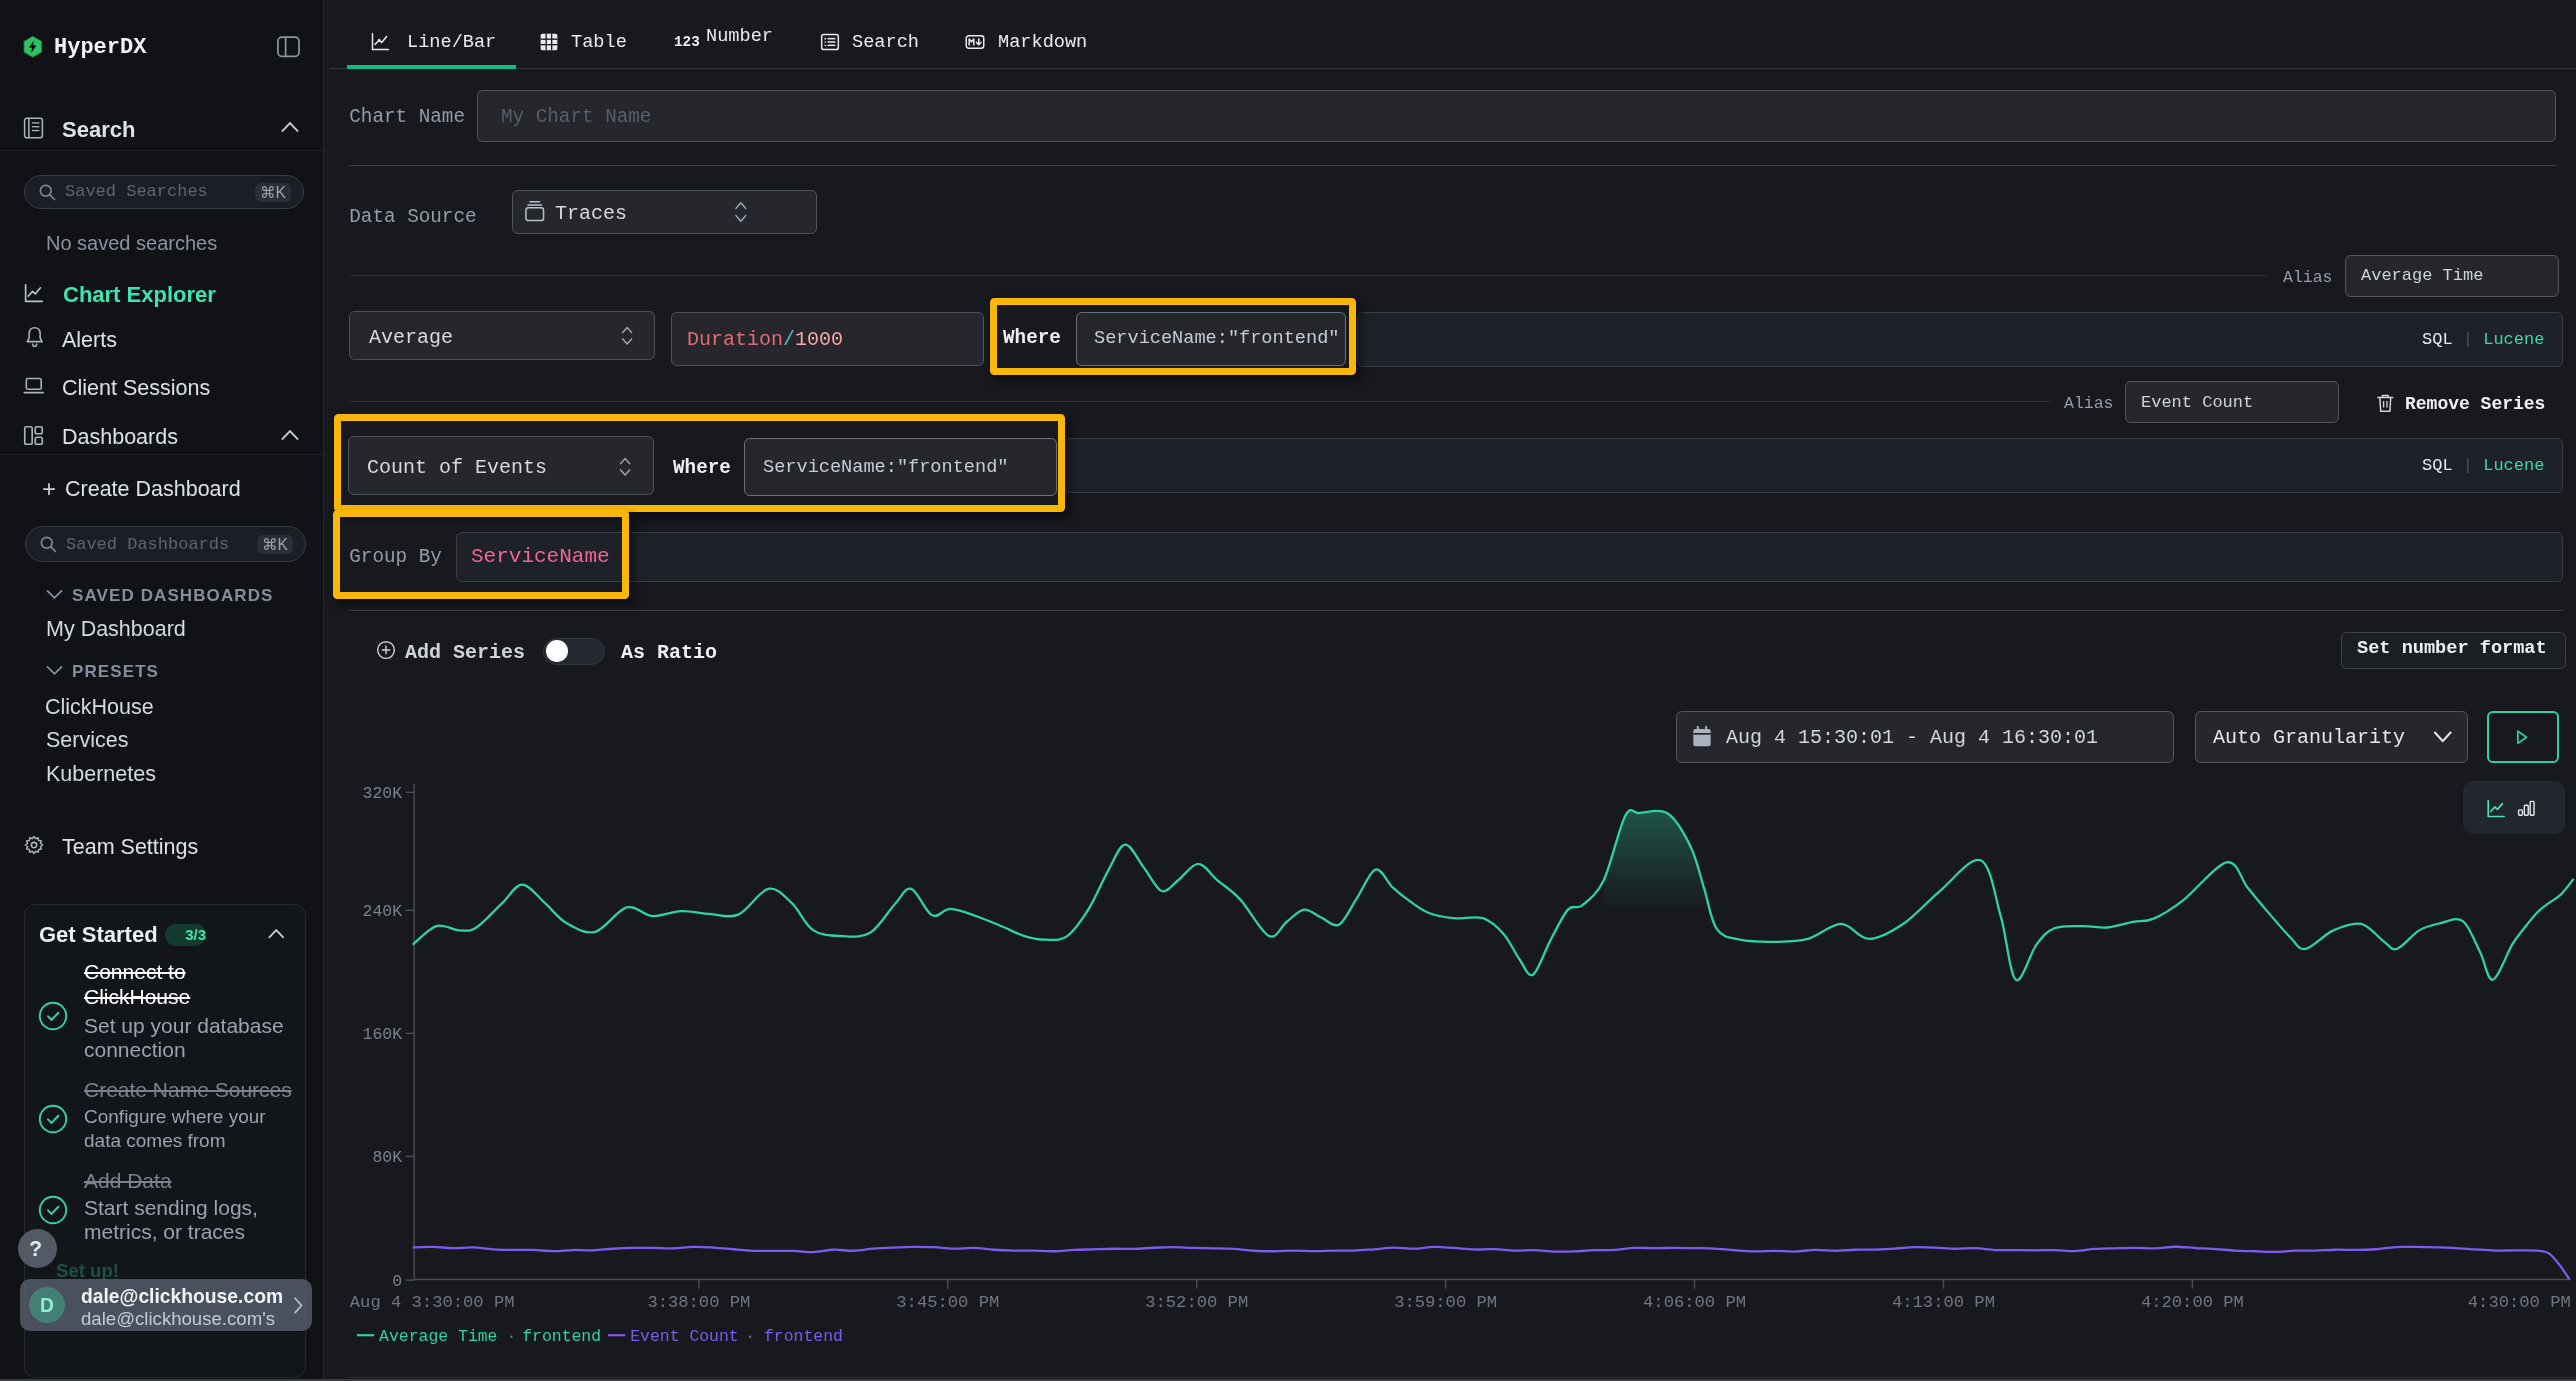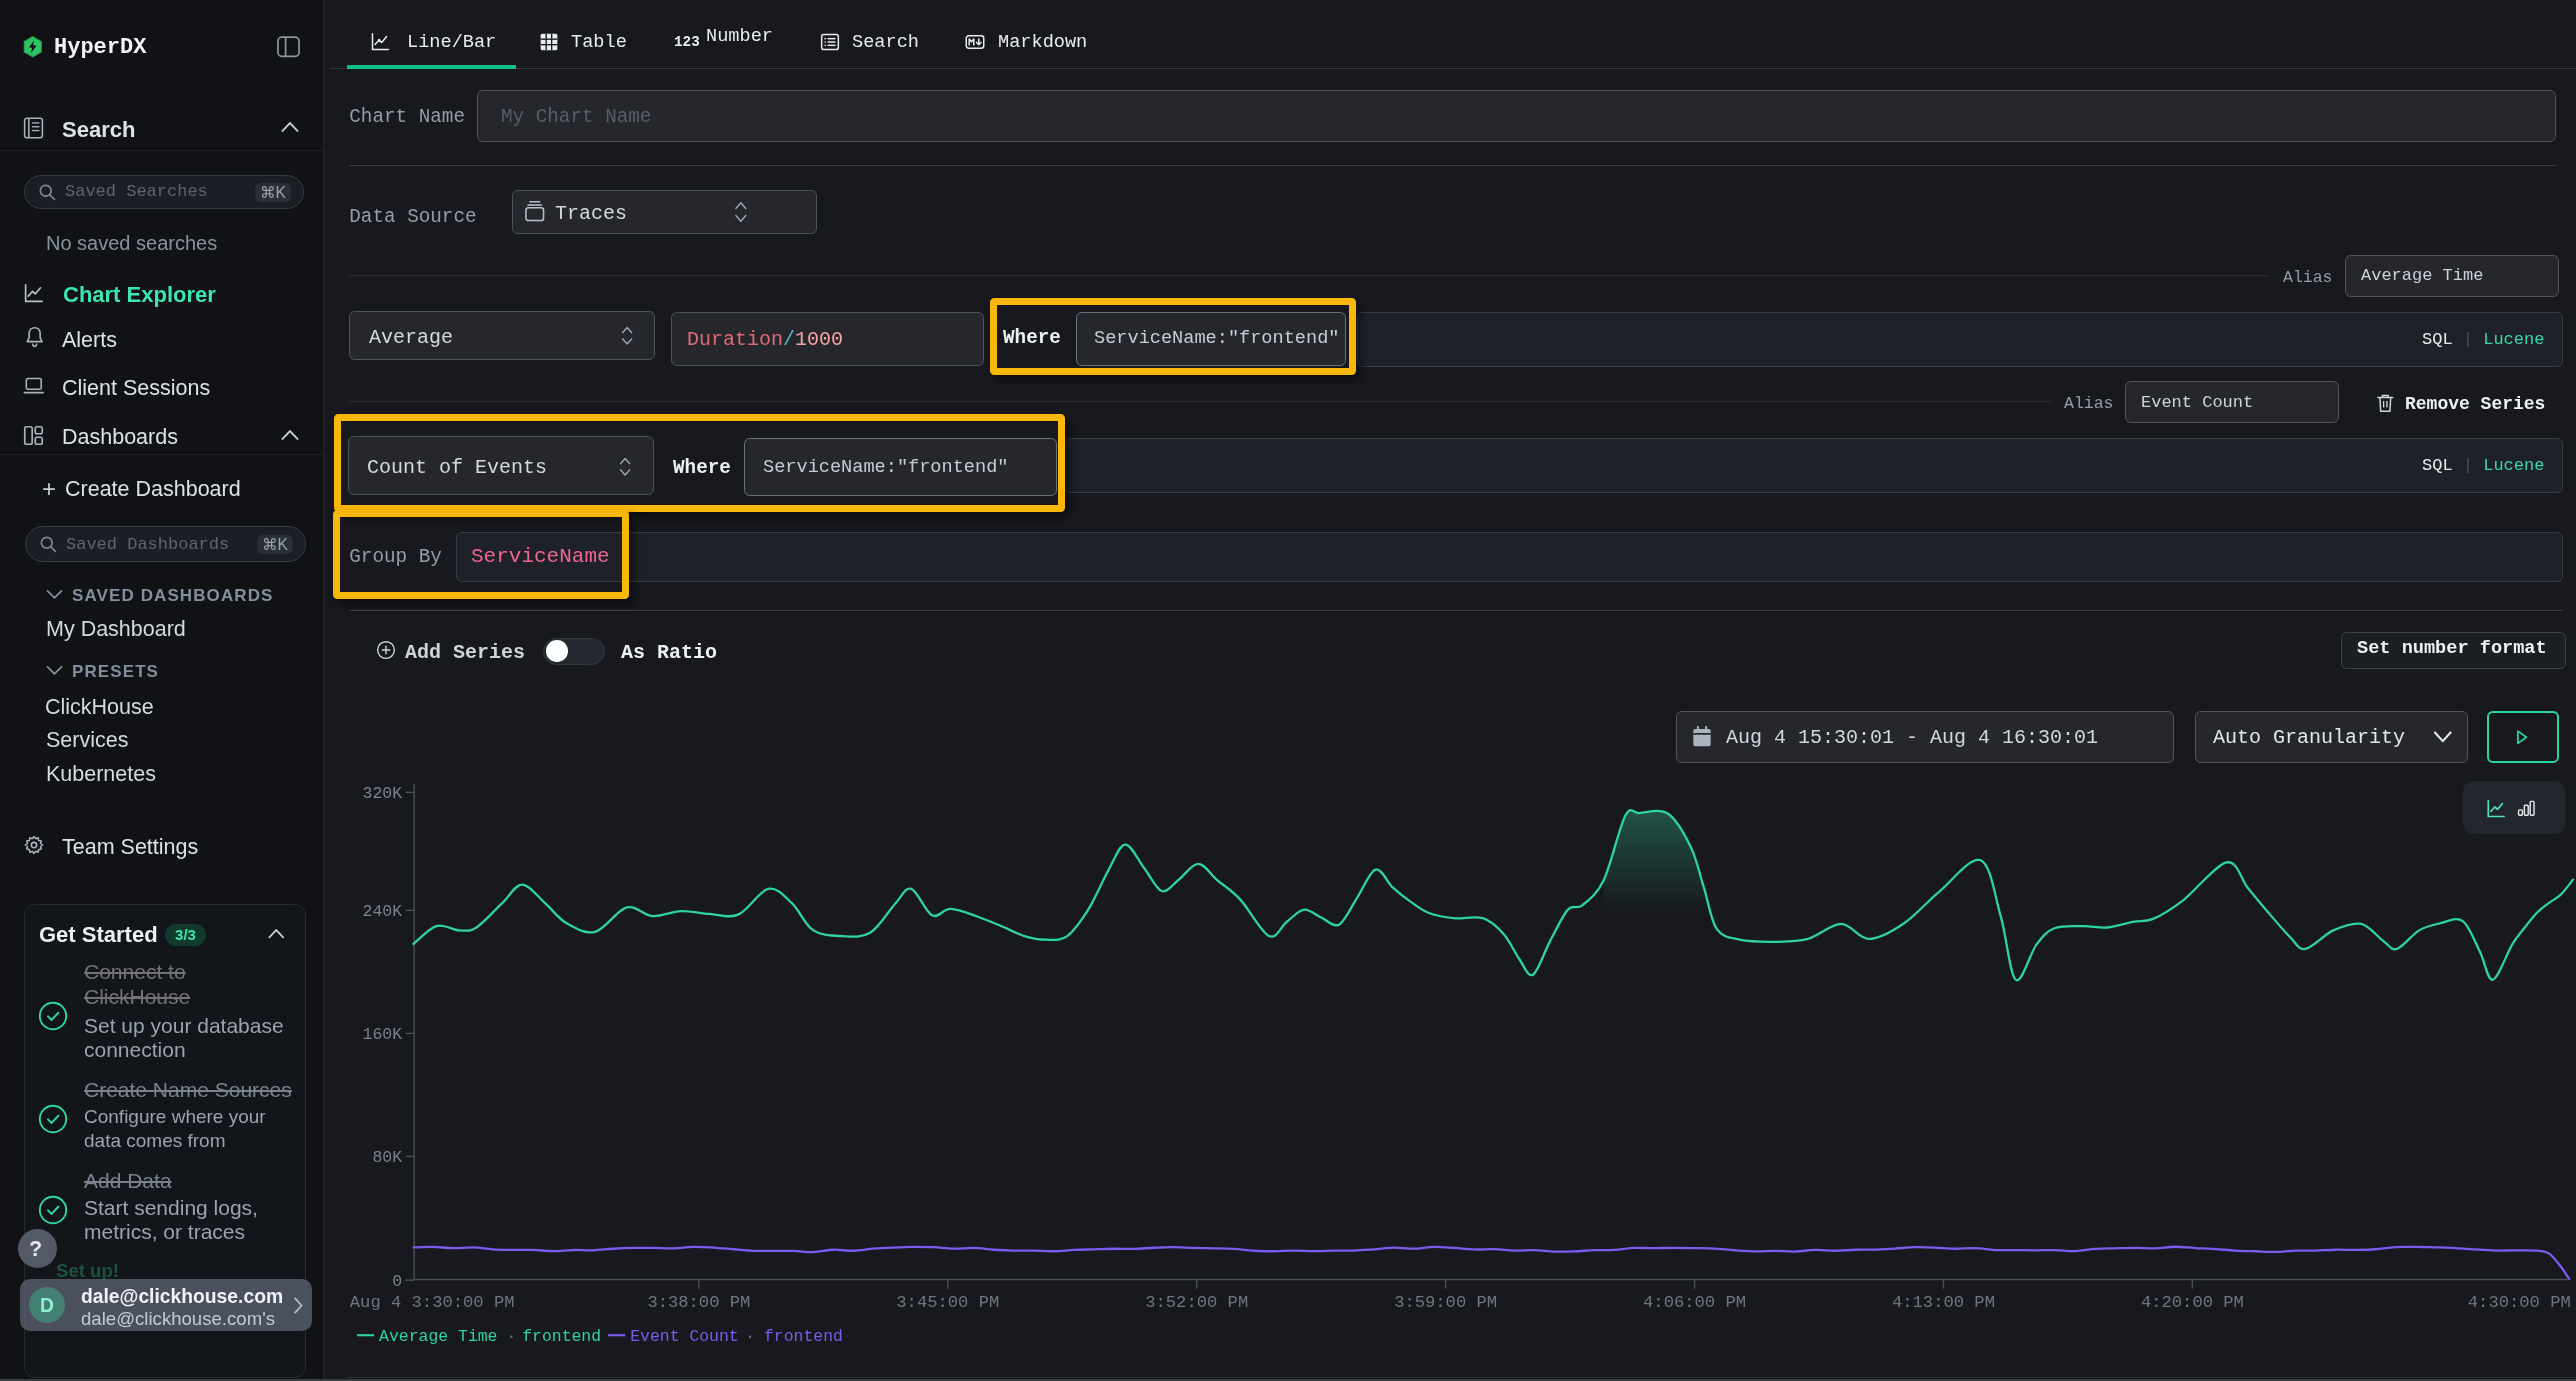--- a/index.html
+++ b/index.html
@@ -118,7 +118,7 @@
 
  <div class="abs" style="left:24px;top:904px;width:282px;height:474px;border:1.4px solid #272b31;border-radius:11.4px;background:#12151a"></div>
  <div class="abs sans" style="left:39px;top:922px;font-size:22px;font-weight:700;color:#eef1f4">Get Started</div>
- <div class="abs sans" style="left:165px;top:924px;width:41px;height:22px;background:#123b2e;border-radius:11.4px;color:#3ce5af;font-size:15px;font-weight:700;text-align:center;line-height:22px">3/3</div>
+ <div class="abs sans" style="left:165px;top:924px;width:41px;height:22px;background:#123b2e;border-radius:11.4px;color:#3ce5af;font-size:15px;font-weight:700;text-align:right;line-height:22px">3/3</div>
  <svg class="abs" style="left:268px;top:928px" width="16.5" height="10.7" viewBox="0 0 25 16">
    <path d="M2 14 L12.5 3 L23 14" fill="none" stroke="#c8cfd7" stroke-width="2.6" stroke-linecap="round"></path>
  </svg>

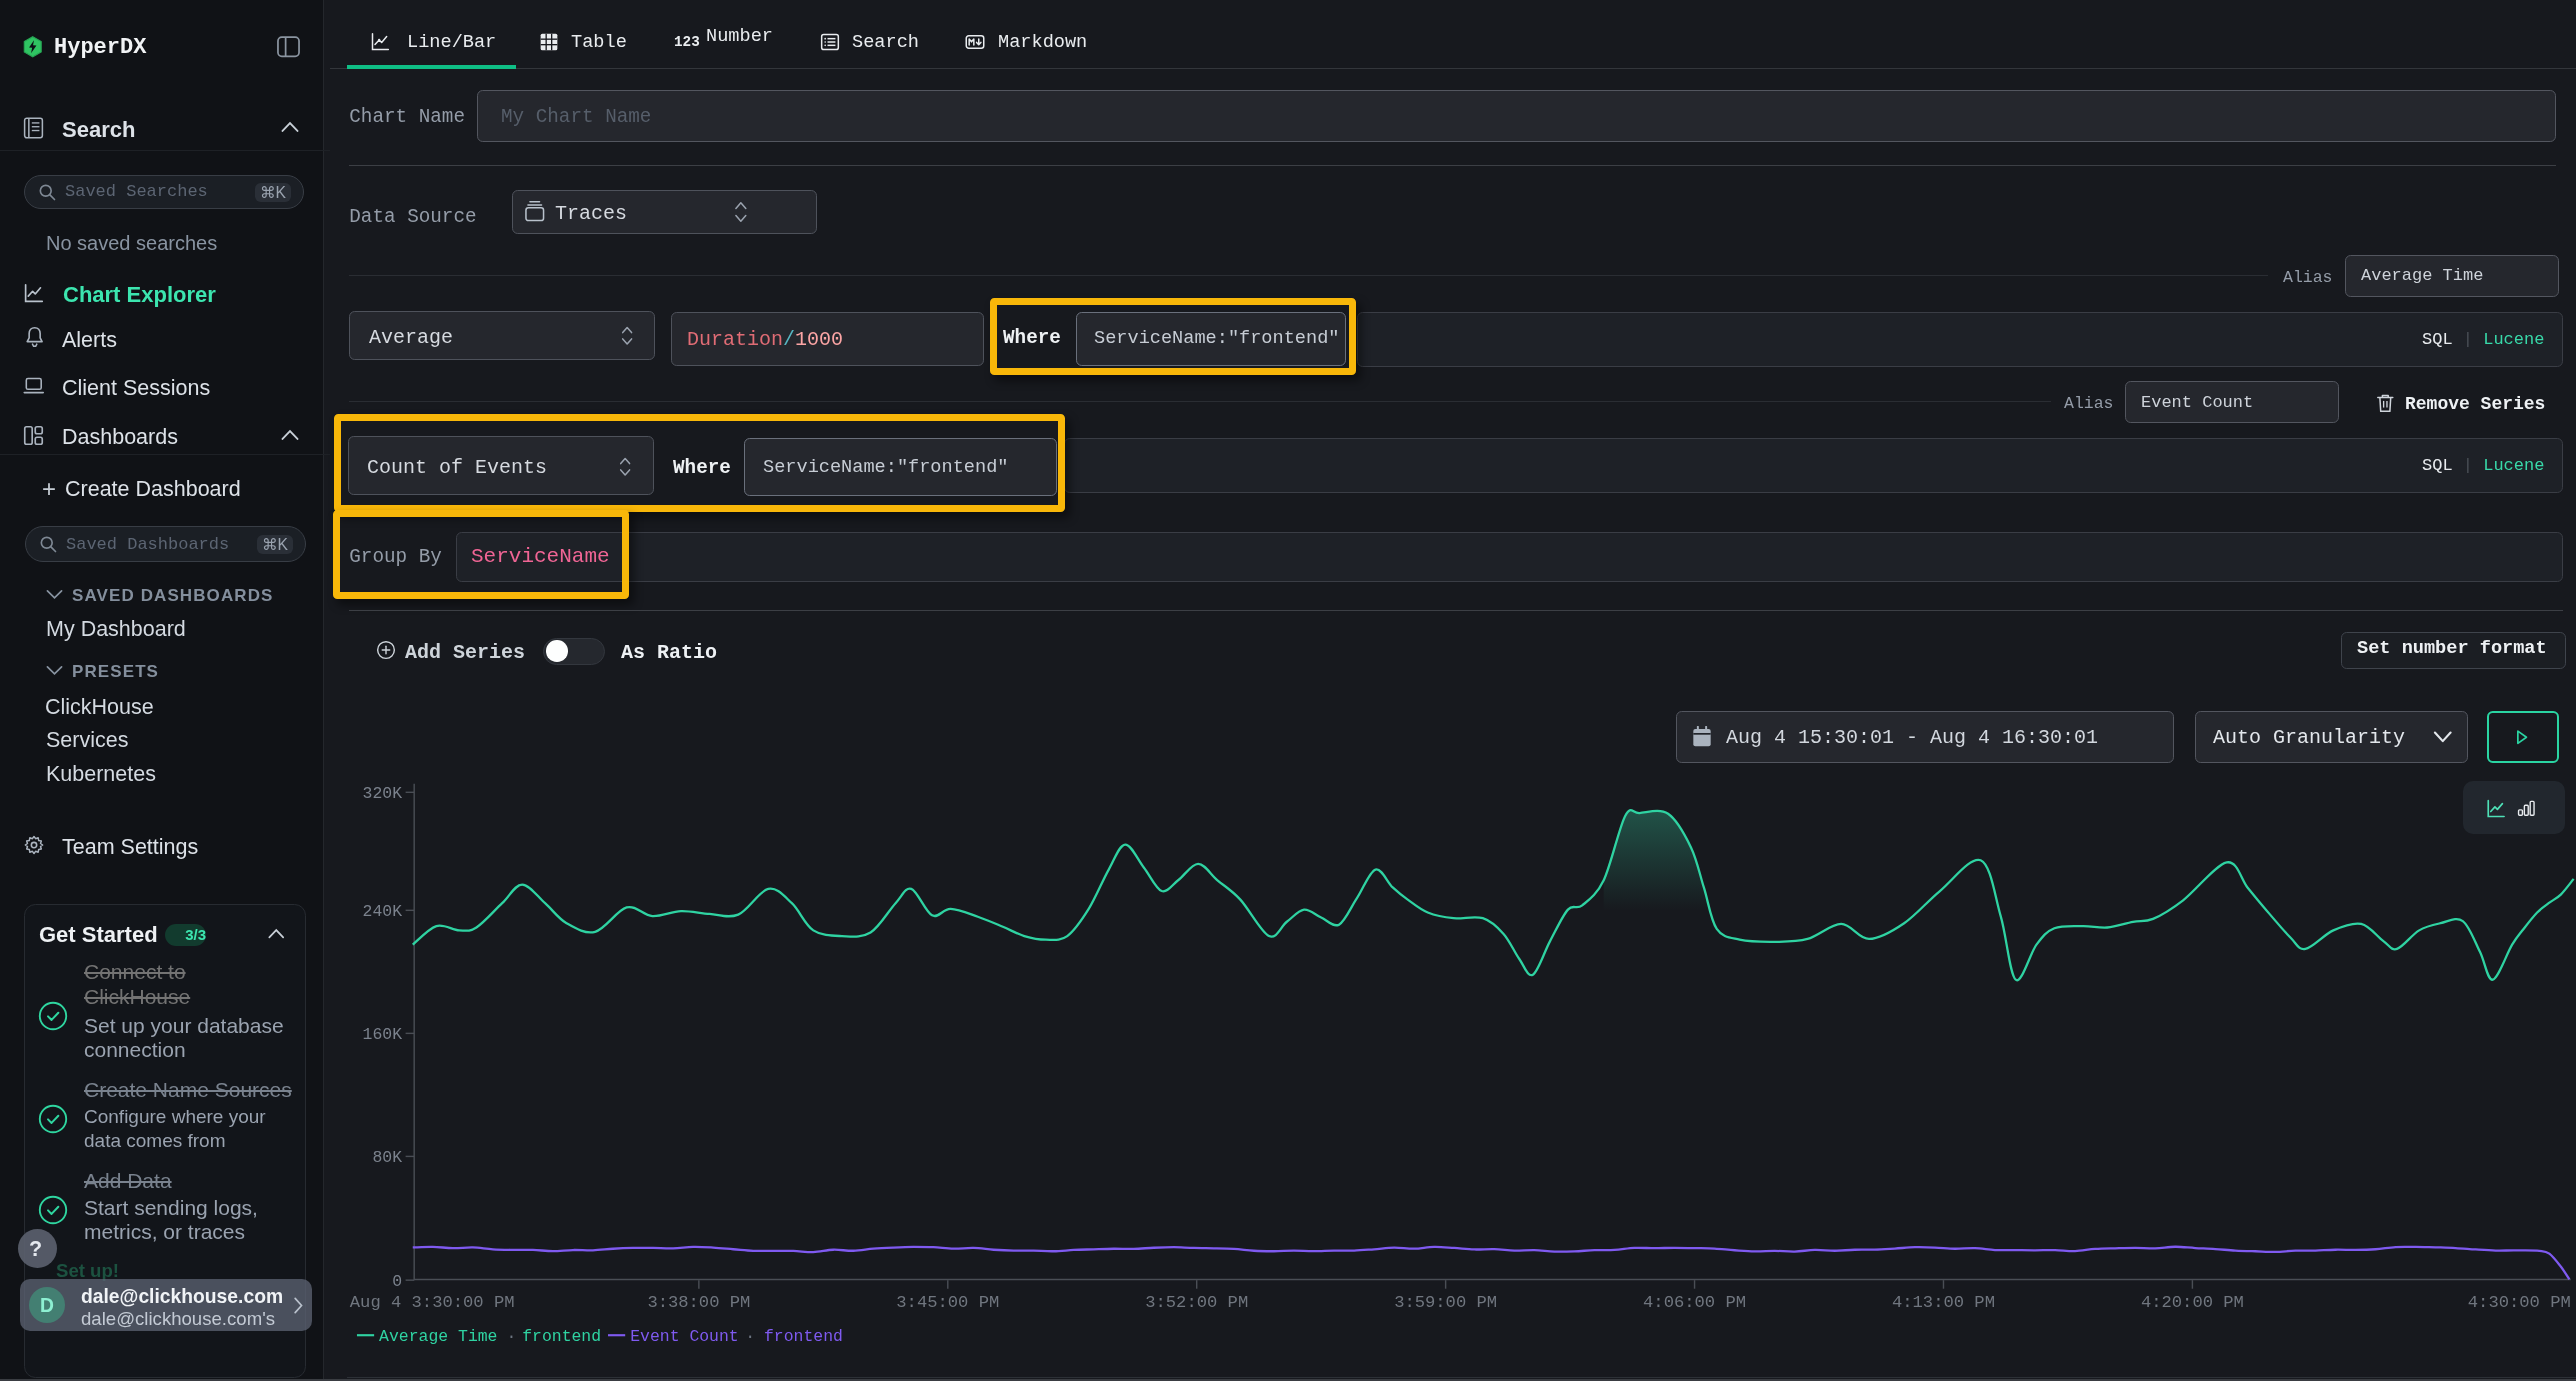--- a/index.html
+++ b/index.html
@@ -126,7 +126,7 @@
    <circle cx="21" cy="21" r="18.5" fill="none" stroke="#2fd6a0" stroke-width="2.6"></circle>
    <path d="M14 21.5 L19 26.5 L28.5 16.5" fill="none" stroke="#2fd6a0" stroke-width="2.8" stroke-linecap="round" stroke-linejoin="round"></path>
  </svg>
- <div class="abs sans" style="left:84px;top:959px;font-size:21px;line-height:25px;color:#737373;text-decoration:line-through">Connect to<br>ClickHouse</div>
+ <div class="abs sans" style="left:84px;top:959px;font-size:21px;line-height:25px;color:#ffffff;text-decoration:line-through">Connect to<br>ClickHouse</div>
  <div class="abs sans" style="left:84px;top:1014px;font-size:21px;line-height:23.6px;color:#9aa3b0">Set up your database<br>connection</div>
  <svg class="abs" style="left:38px;top:1104px" width="30" height="30" viewBox="0 0 42 42">
    <circle cx="21" cy="21" r="18.5" fill="none" stroke="#2fd6a0" stroke-width="2.6"></circle>

